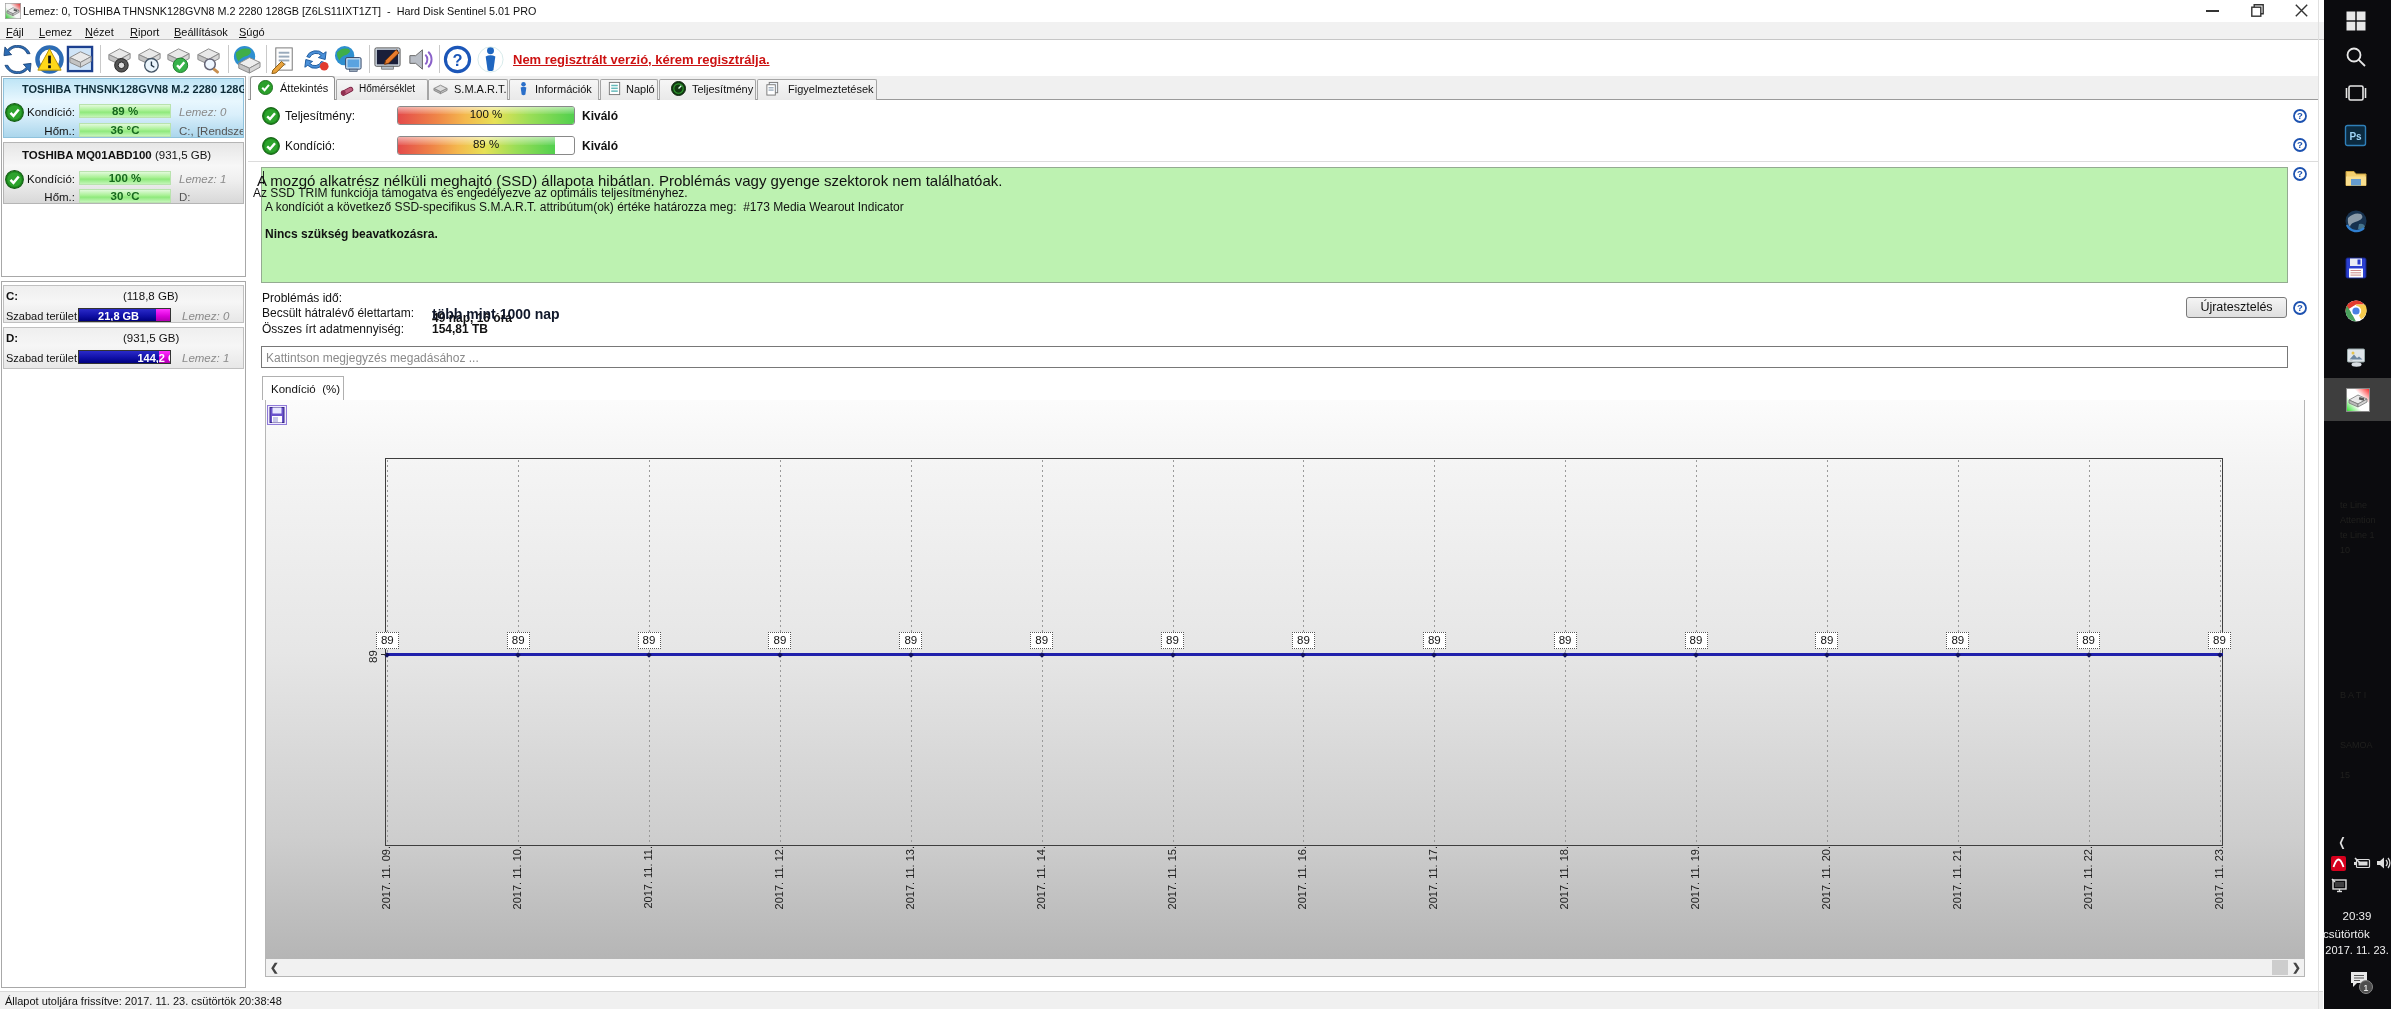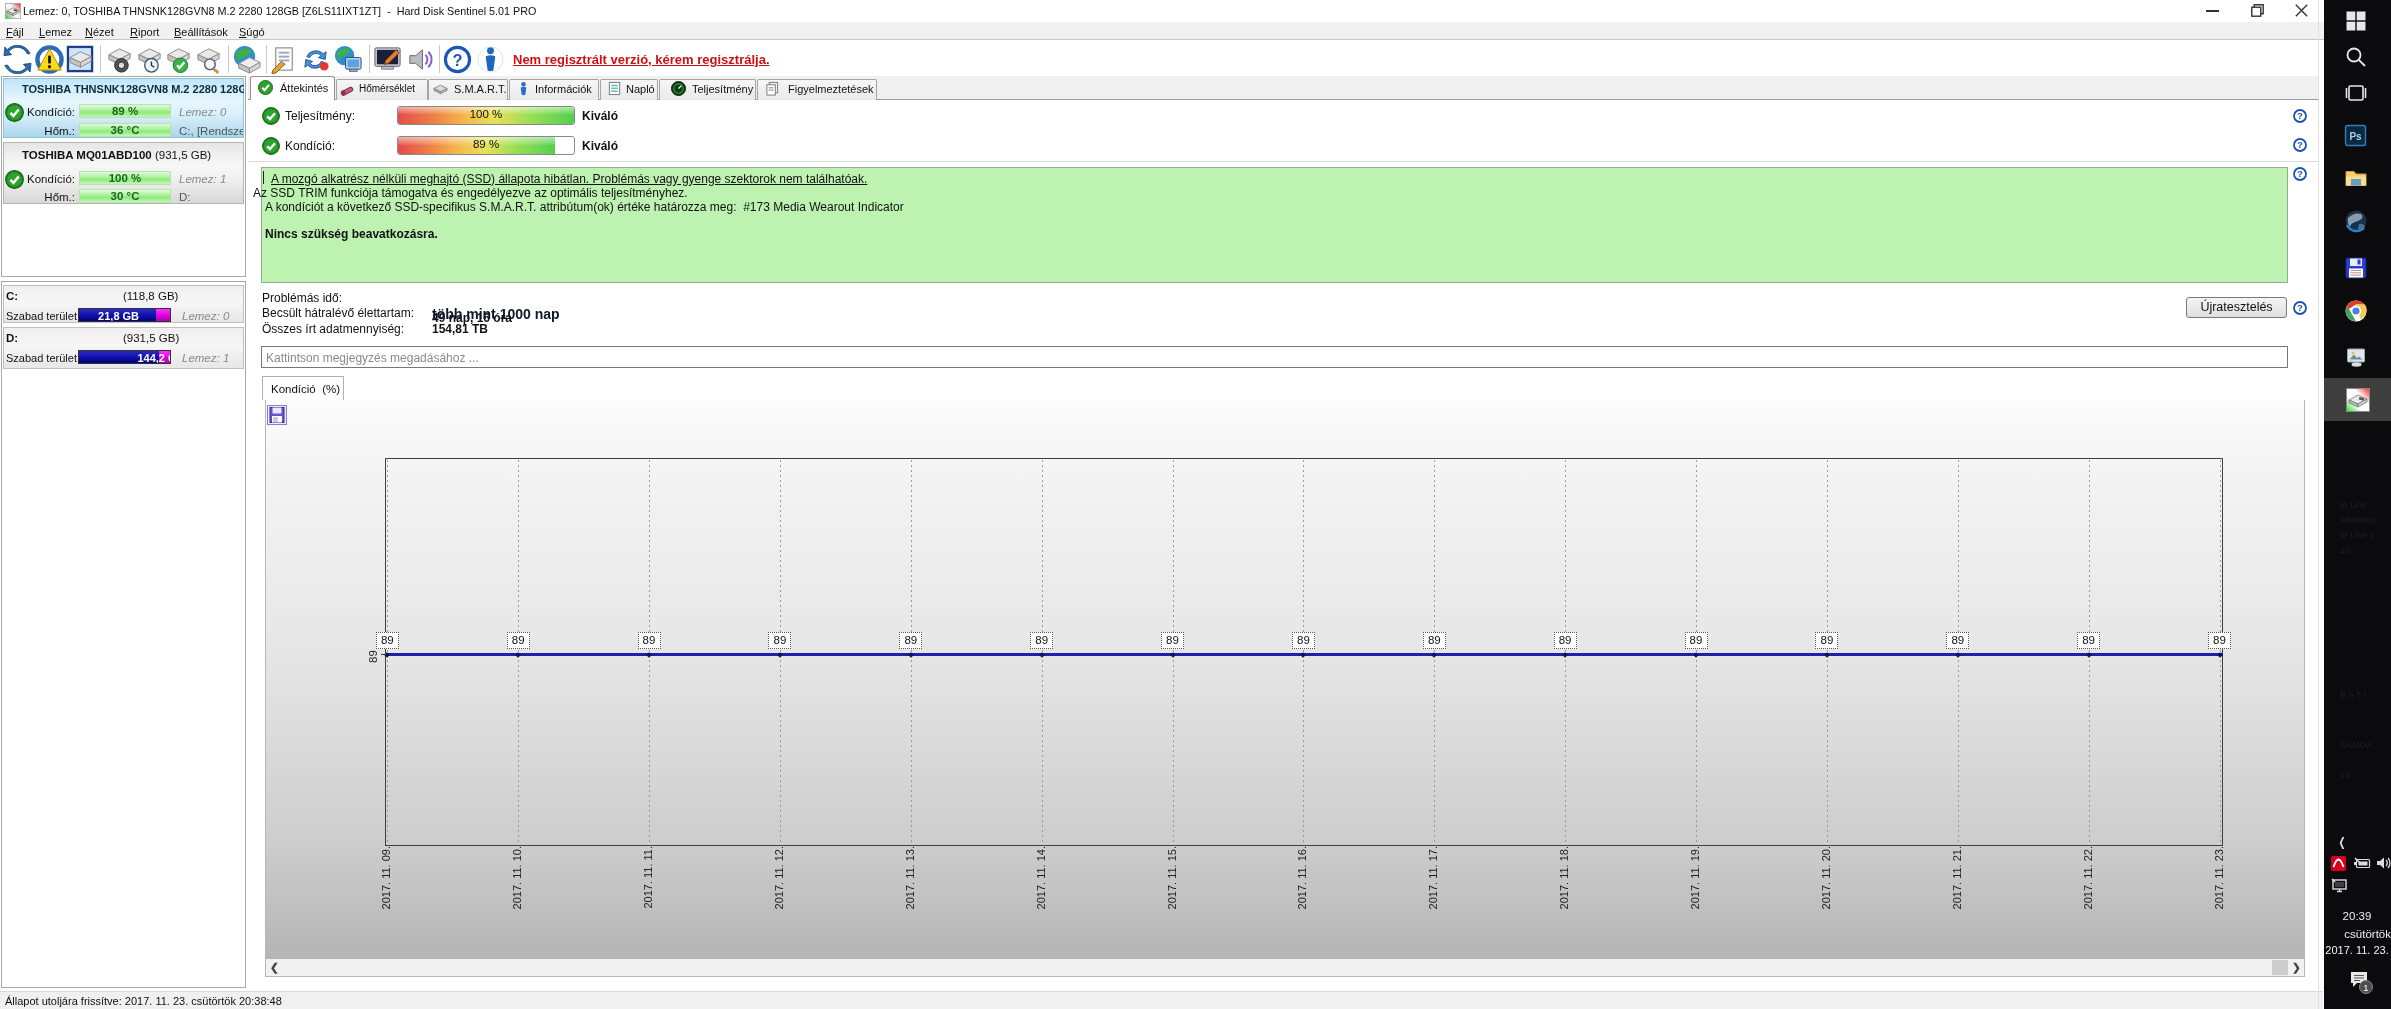--- a/index.html
+++ b/index.html
@@ -246,7 +246,7 @@
 <div class="abs" style="left:248px;top:161px;width:2070px;height:1px;background:#dcdcdc;"></div>
 <div class="abs" style="left:261px;top:167px;width:2027px;height:116px;background:#bdf2b1;border:1px solid #94ab91;box-sizing:border-box;"></div>
 <div class="abs" style="left:263px;top:171px;width:1px;height:13px;background:#222;"></div>
-<div class="abs tx" style="left:271px;top:171.5px;font-size:12px;color:#111;text-decoration:underline;">A mozgó alkatrész nélküli meghajtó (SSD) állapota hibátlan. Problémás vagy gyenge szektorok nem találhatóak.</div>
+<div class="abs tx" style="left:257px;top:171.5px;font-size:15px;color:#111;">A mozgó alkatrész nélküli meghajtó (SSD) állapota hibátlan. Problémás vagy gyenge szektorok nem találhatóak.</div>
 <div class="abs tx" style="left:253px;top:185.7px;font-size:12px;color:#111;">Az SSD TRIM funkciója támogatva és engedélyezve az optimális teljesítményhez.</div>
 <div class="abs tx" style="left:265px;top:199.9px;font-size:12px;color:#111;">A kondíciót a következő SSD-specifikus S.M.A.R.T. attribútum(ok) értéke határozza meg:&nbsp; #173 Media Wearout Indicator</div>
 <div class="abs tx" style="left:265px;top:227px;font-size:12px;font-weight:bold;color:#111;">Nincs szükség beavatkozásra.</div>

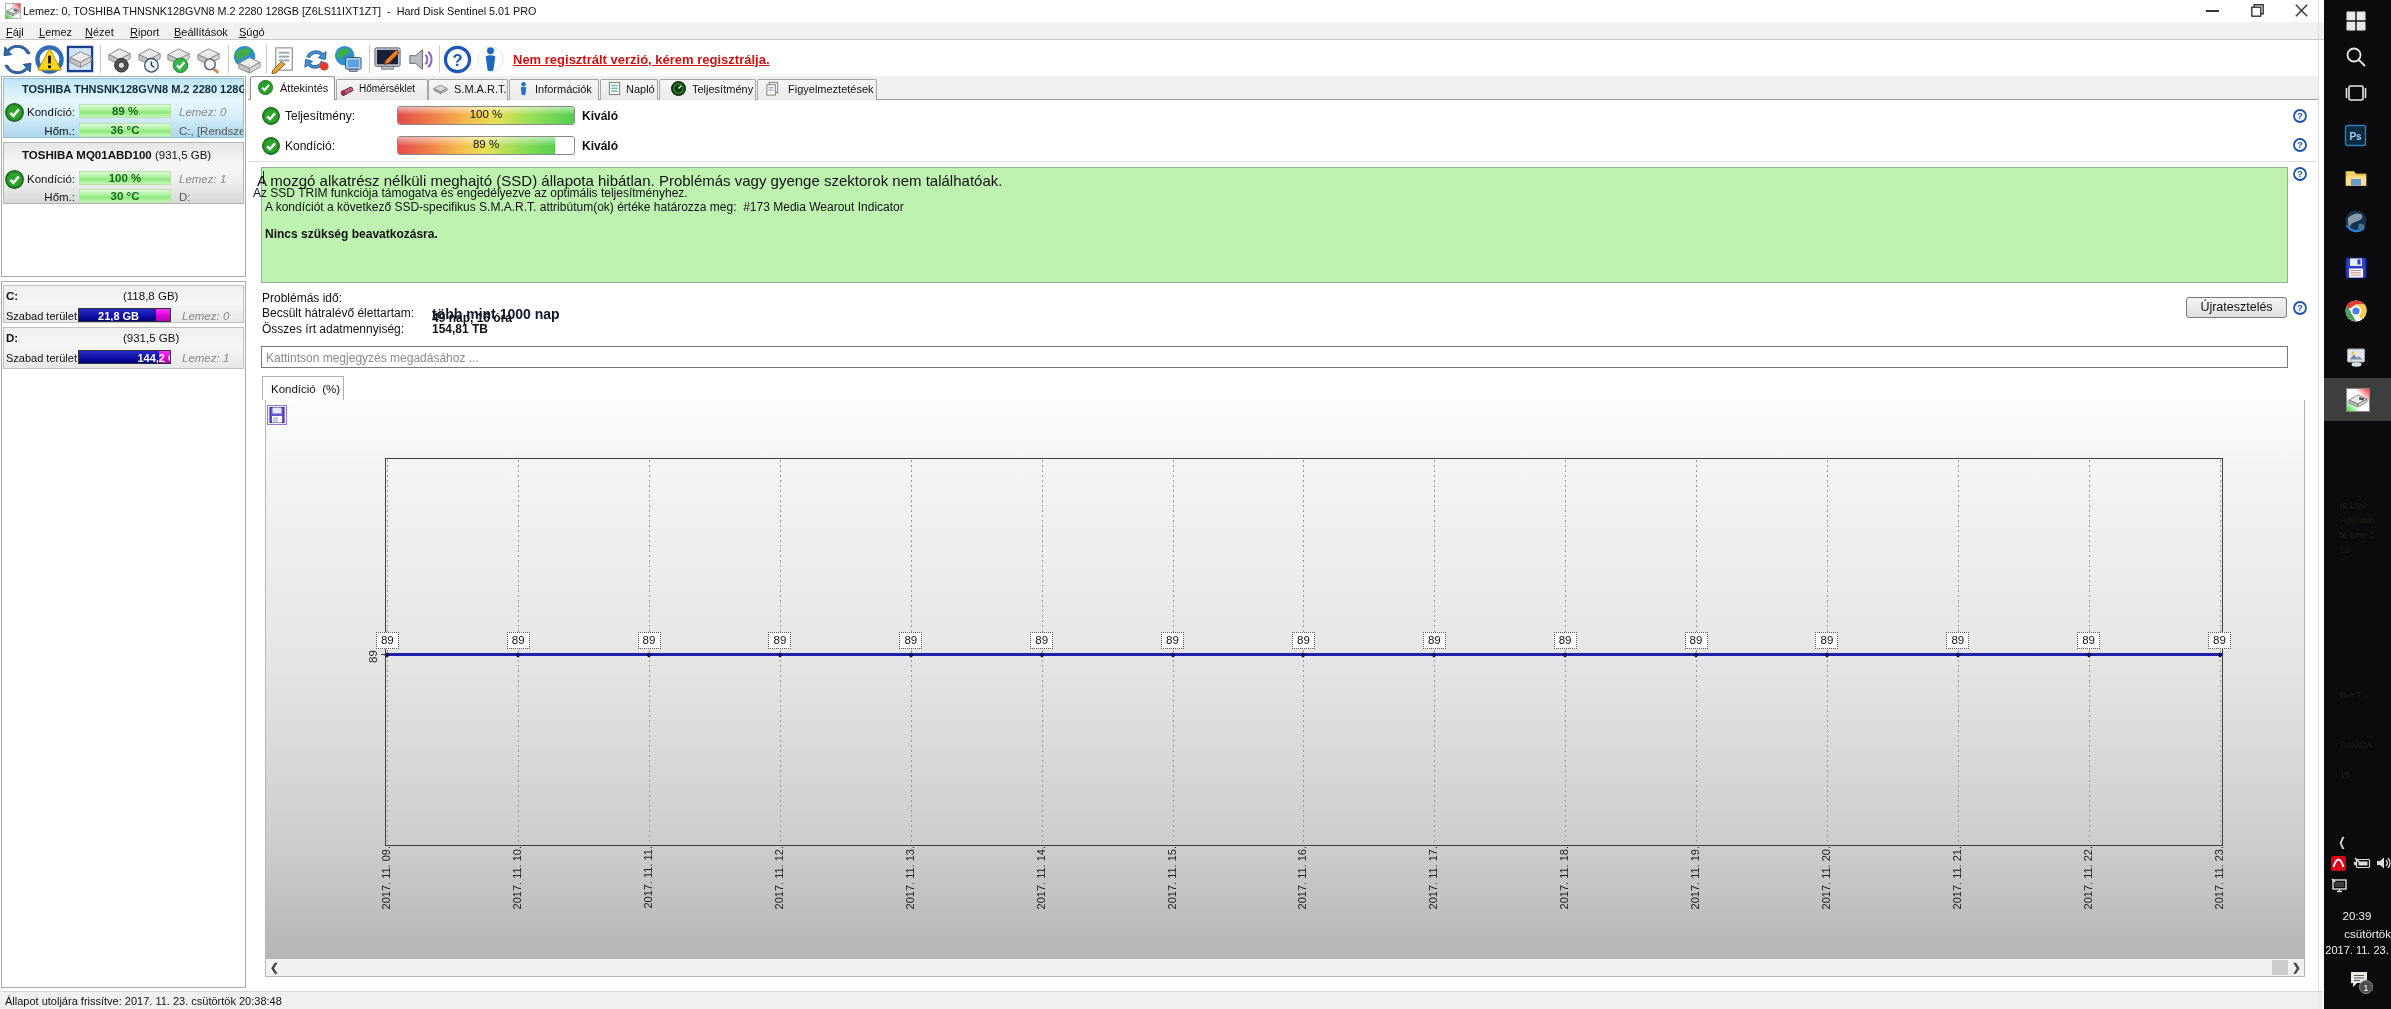--- a/index.html
+++ b/index.html
@@ -489,7 +489,7 @@
     <path d="M1 1 L4 4" stroke="#dcdcdc" stroke-width="1.6"></path>
   </svg>
 <div class="abs" style="left:2323px;top:910px;width:68px;text-align:center;font-size:11.5px;color:#f0f0f0;">20:39</div>
-<div class="abs" style="left:2323px;top:928px;width:68px;text-align:right;font-size:11.5px;color:#f0f0f0;">csütörtök</div>
+<div class="abs" style="left:2323px;top:928px;width:68px;text-align:left;font-size:11.5px;color:#f0f0f0;">csütörtök</div>
 <div class="abs" style="left:2323px;top:944px;width:68px;text-align:center;font-size:11px;color:#f0f0f0;white-space:nowrap;">2017. 11. 23.</div>
 <svg class="abs" style="left:2348px;top:969px" width="26" height="26" viewBox="0 0 26 26">
     <path d="M3 3 L19 3 L19 14 L9 14 L5 18 L5 14 L3 14 Z" fill="#e8e8e8"></path>

